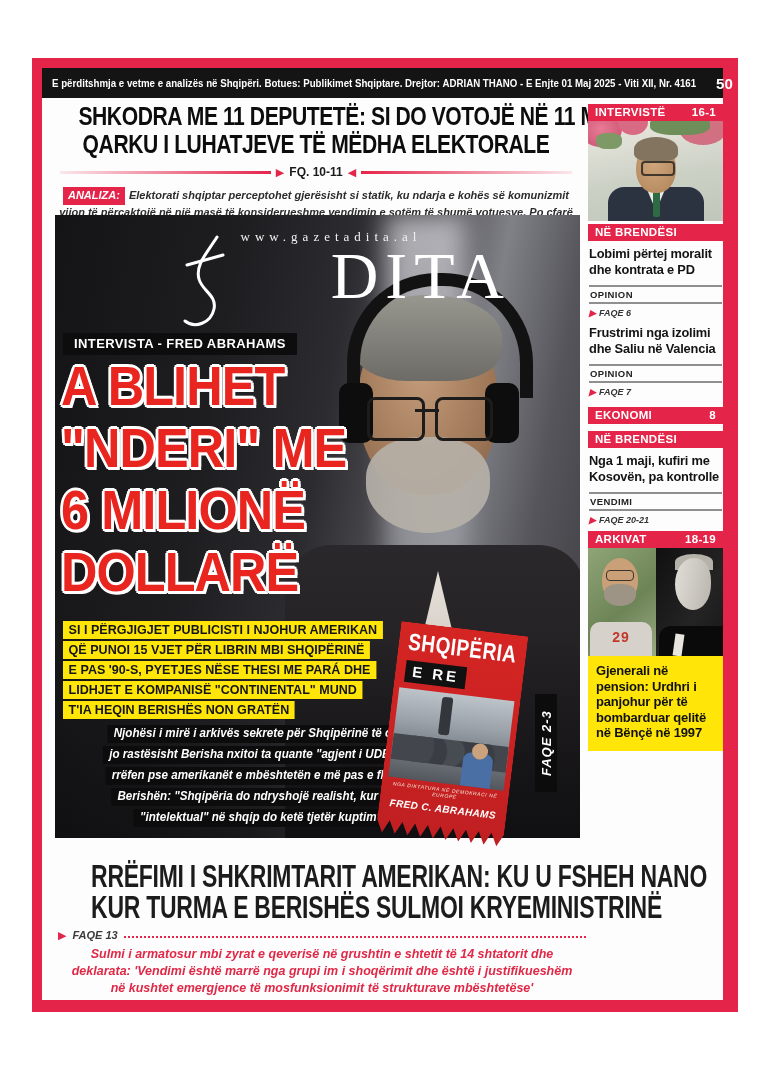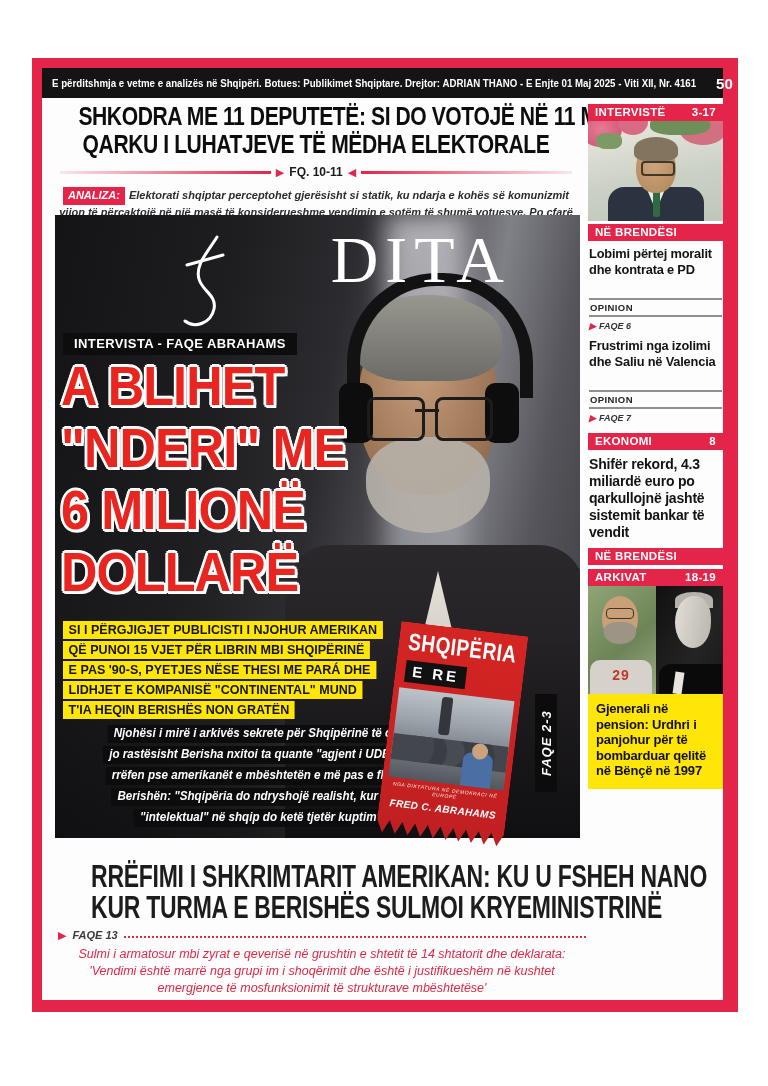--- a/index.html
+++ b/index.html
@@ -225,7 +225,7 @@
 
       <div class="sb-bar">
         <span>INTERVISTË</span>
-        <span>3-17</span>
+        <span>16-1</span>
       </div>
       <div class="sb-photo1">
         <div class="fl fl1"></div>

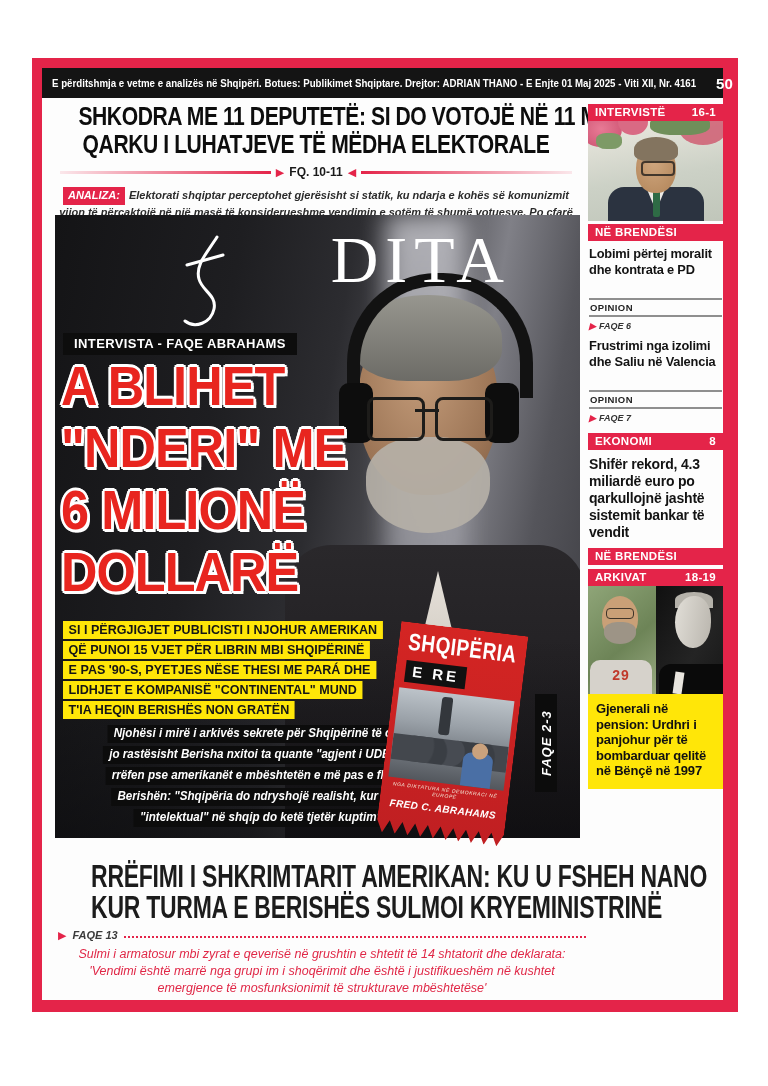--- a/index.html
+++ b/index.html
@@ -162,6 +162,7 @@
       <div class="ph-vig"></div>
 
       <div class="logo">
+        <div class="logo-url">www.gazetadita.al</div>
         <div class="logo-name">DITA</div>
         <svg class="logo-glyph" width="60" height="96" viewBox="0 0 60 96">
           <path d="M44 2 C34 18 22 30 26 44 C29 56 44 60 41 74 C38 88 22 94 12 86" stroke="#ffffff" fill="none" stroke-width="3" stroke-linecap="round"></path>

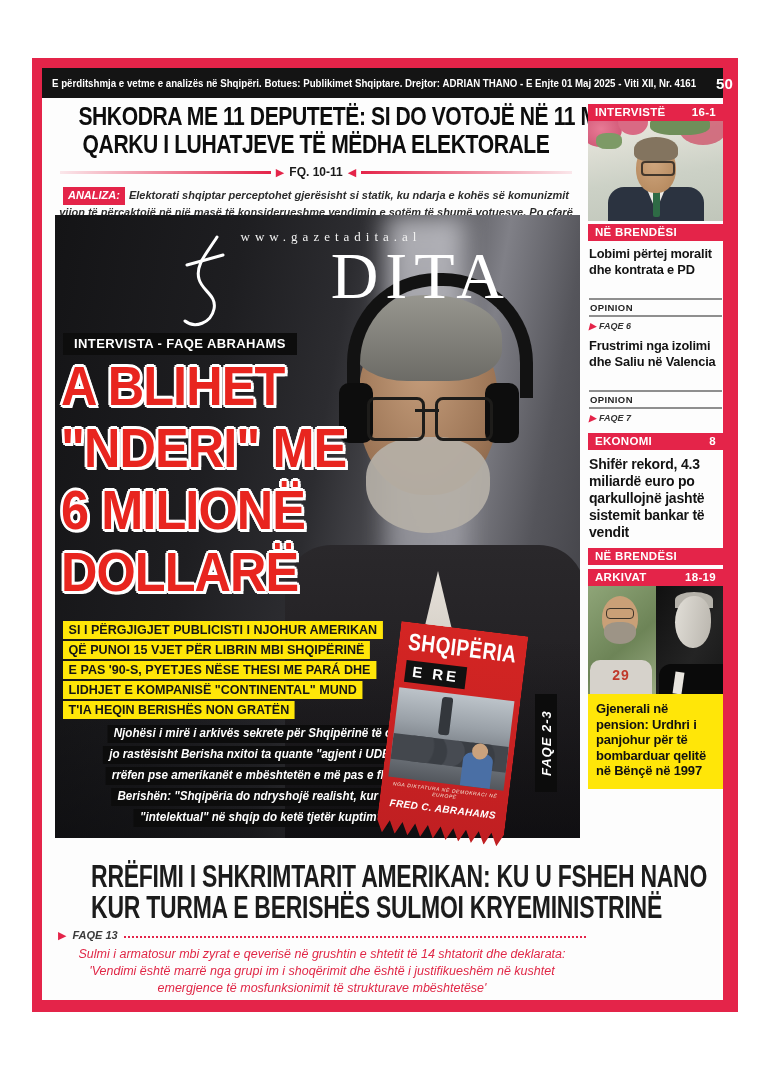--- a/index.html
+++ b/index.html
@@ -100,7 +100,7 @@
   .sb-yellow .yn{margin-top:5px;font-style:italic;font-size:9.5px;line-height:11px;color:#69694f;}
   .sb-item{padding:5px 1px 0;}
   .sb-title{font-weight:800;font-size:13.5px;line-height:15.5px;color:#131313;transform:scaleX(.95);transform-origin:0 0;width:106%;letter-spacing:-.2px;}
-  .rubric{margin-top:21px;border-top:2px solid #8f8f8f;border-bottom:2px solid #8f8f8f;font-weight:700;font-size:9.5px;padding:2px 1px;color:#222;letter-spacing:.4px;}
+  .rubric{margin-top:8px;border-top:2px solid #8f8f8f;border-bottom:2px solid #8f8f8f;font-weight:700;font-size:9.5px;padding:2px 1px;color:#222;letter-spacing:.4px;}
   .pageref{font-size:9px;font-style:italic;font-weight:700;color:#333;padding:4px 0 1px;}
   .pageref .fq-arrow{font-size:9px;margin-right:3px;}
   .eko-title{font-weight:800;font-size:14px;line-height:17px;color:#131313;padding:6px 1px 0;letter-spacing:-.2px;}

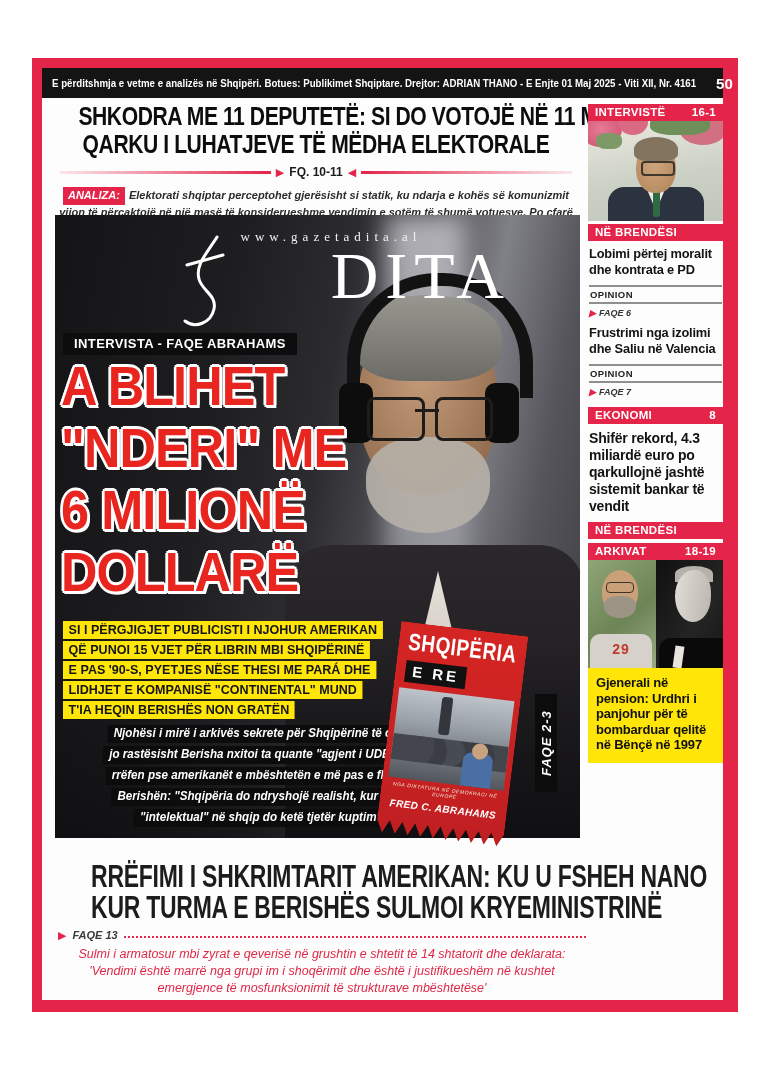--- a/index.html
+++ b/index.html
@@ -170,7 +170,7 @@
         </svg>
       </div>
 
-      <div class="kicker">INTERVISTA - FAQE ABRAHAMS</div>
+      <div class="kicker">INTERVISTA - FRED ABRAHAMS</div>
 
       <div class="bighead">
         <span>A BLIHET</span>

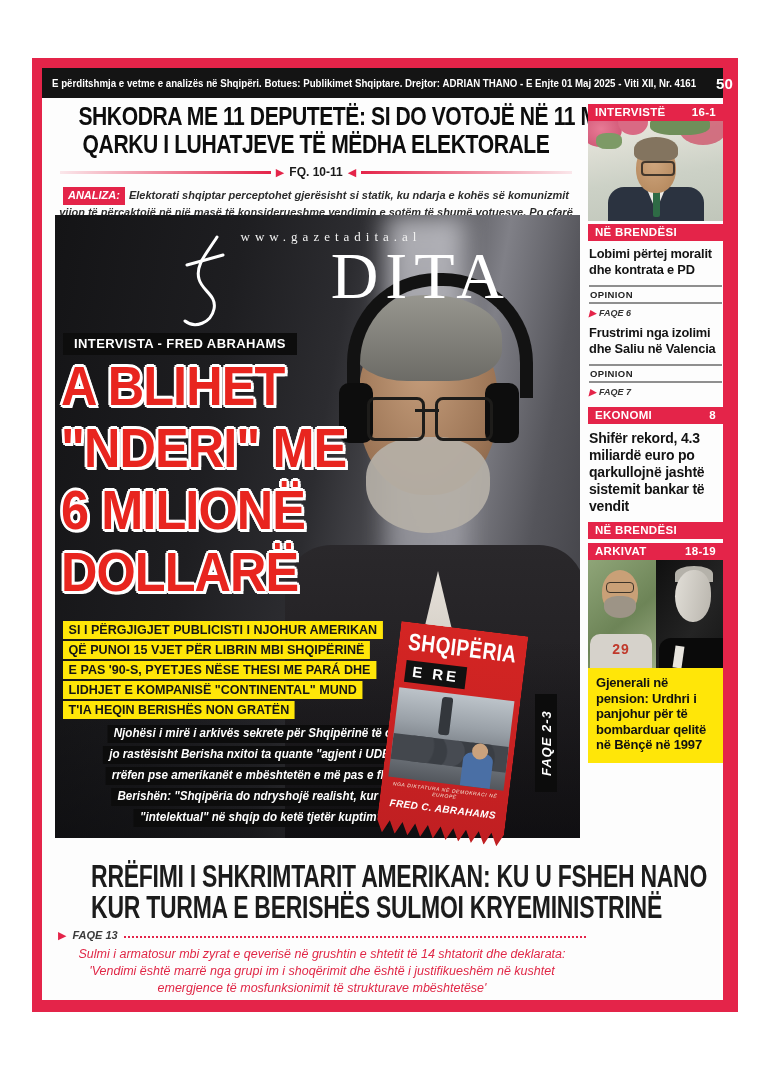--- a/index.html
+++ b/index.html
@@ -260,7 +260,6 @@
         <span>EKONOMI</span>
         <span>8</span>
       </div>
-      <div class="eko-title">Shifër rekord, 4.3 miliardë euro po qarkullojnë jashtë sistemit bankar të vendit</div>
 
       <div class="sb-bar" style="margin-top:7px;">
         <span>NË BRENDËSI</span>

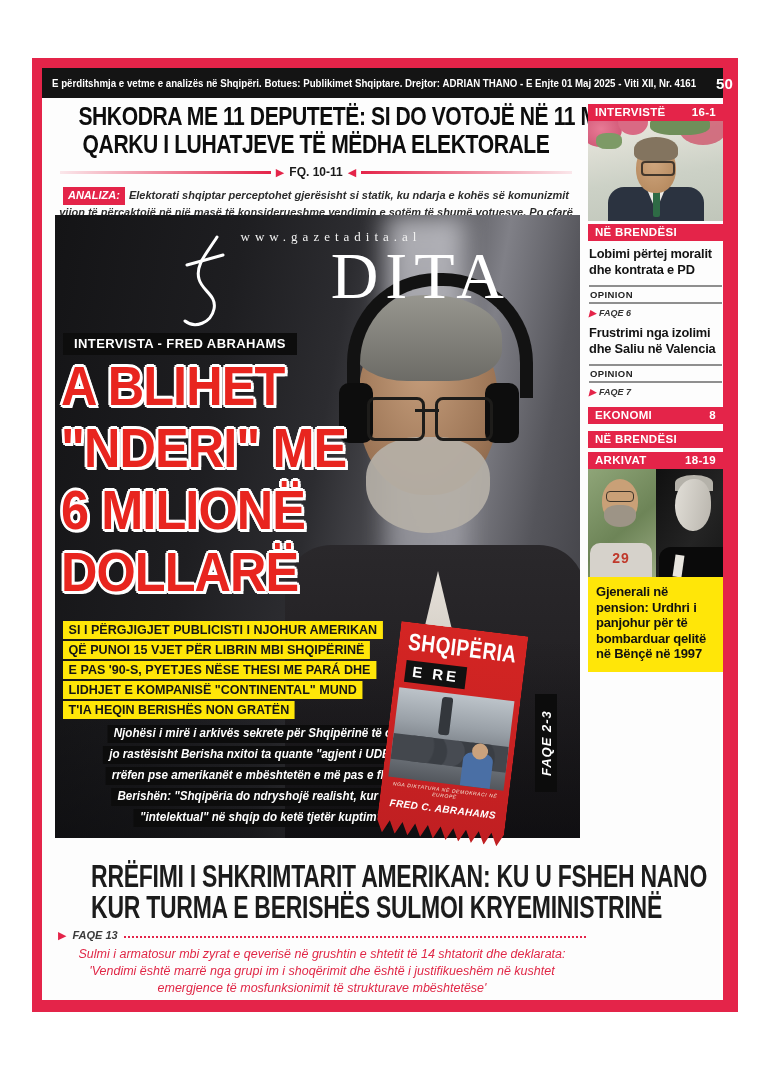--- a/index.html
+++ b/index.html
@@ -264,6 +264,11 @@
       <div class="sb-bar" style="margin-top:7px;">
         <span>NË BRENDËSI</span>
       </div>
+      <div class="sb-item">
+        <div class="sb-title">Nga 1 maji, kufiri me Kosovën, pa kontrolle</div>
+        <div class="rubric">VENDIMI</div>
+        <div class="pageref"><span class="fq-arrow">▶</span><span>FAQE 20-21</span></div>
+      </div>
 
       <div class="sb-bar" style="margin-top:4px;">
         <span>ARKIVAT</span>

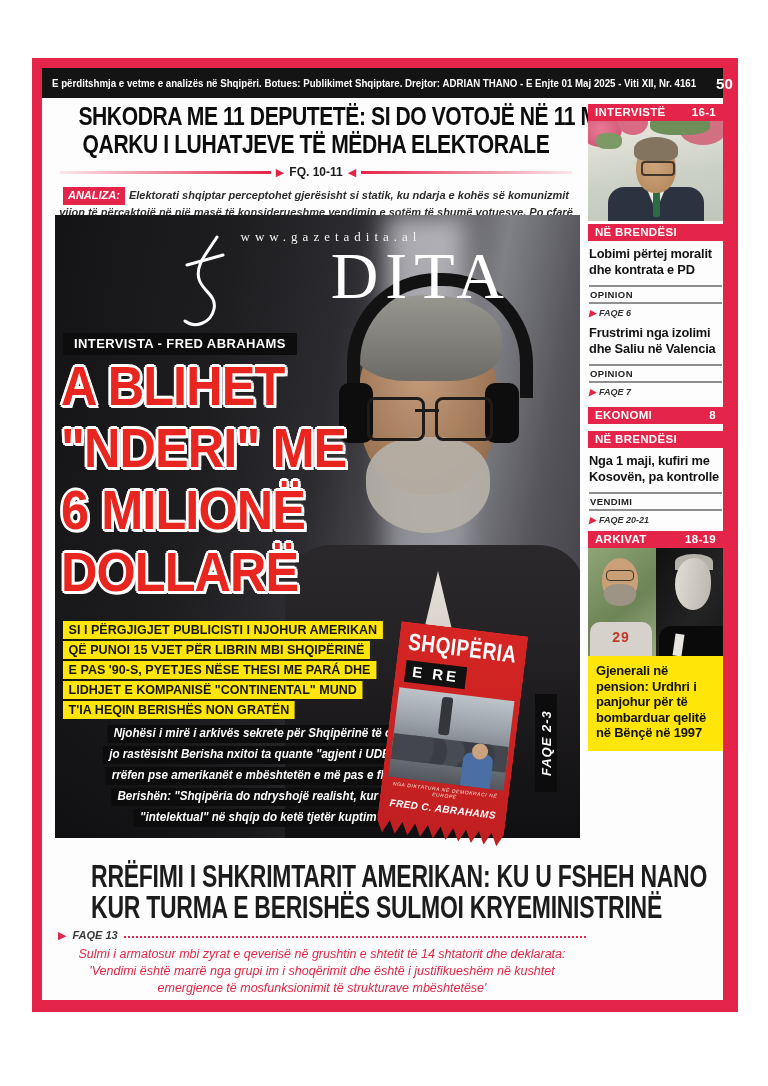--- a/index.html
+++ b/index.html
@@ -77,7 +77,7 @@
   .faqe13{position:absolute;left:16px;top:861px;width:528px;display:flex;align-items:center;gap:6px;}
   .faqe13 .lbl{font-style:italic;font-weight:700;font-size:11px;color:#3a3a3a;}
   .dots{flex:1;border-bottom:2px dotted #e42449;height:1px;margin-top:2px;}
-  .bquote{position:absolute;left:24px;top:878px;width:512px;text-align:center;color:#e02847;font-style:italic;font-size:12.5px;line-height:17px;font-weight:400;}
+  .bquote{position:absolute;left:24px;top:878px;width:512px;text-align:center;color:#e02847;font-style:italic;font-size:12.5px;line-height:17px;font-weight:700;}
 
   
   .sidebar{position:absolute;left:546px;top:36px;width:135px;}

